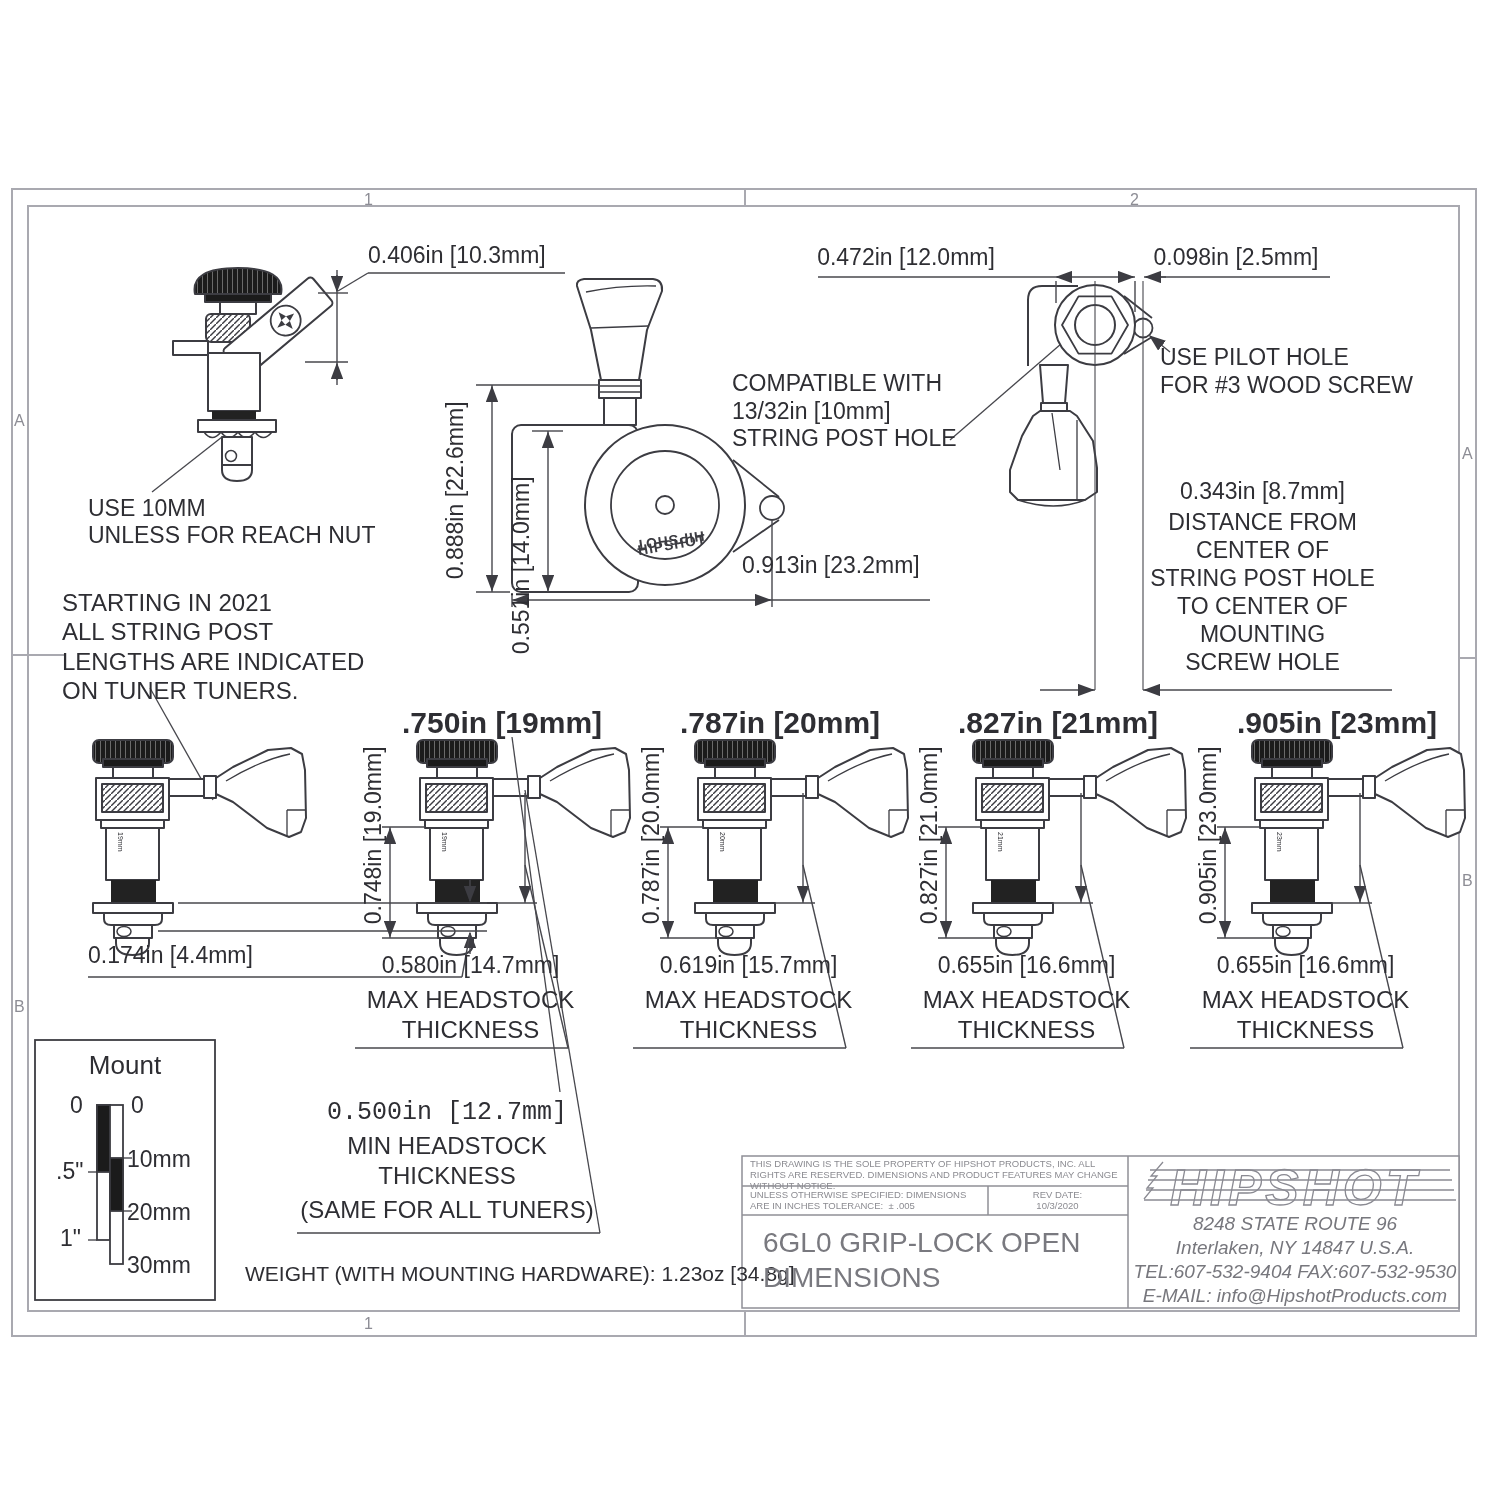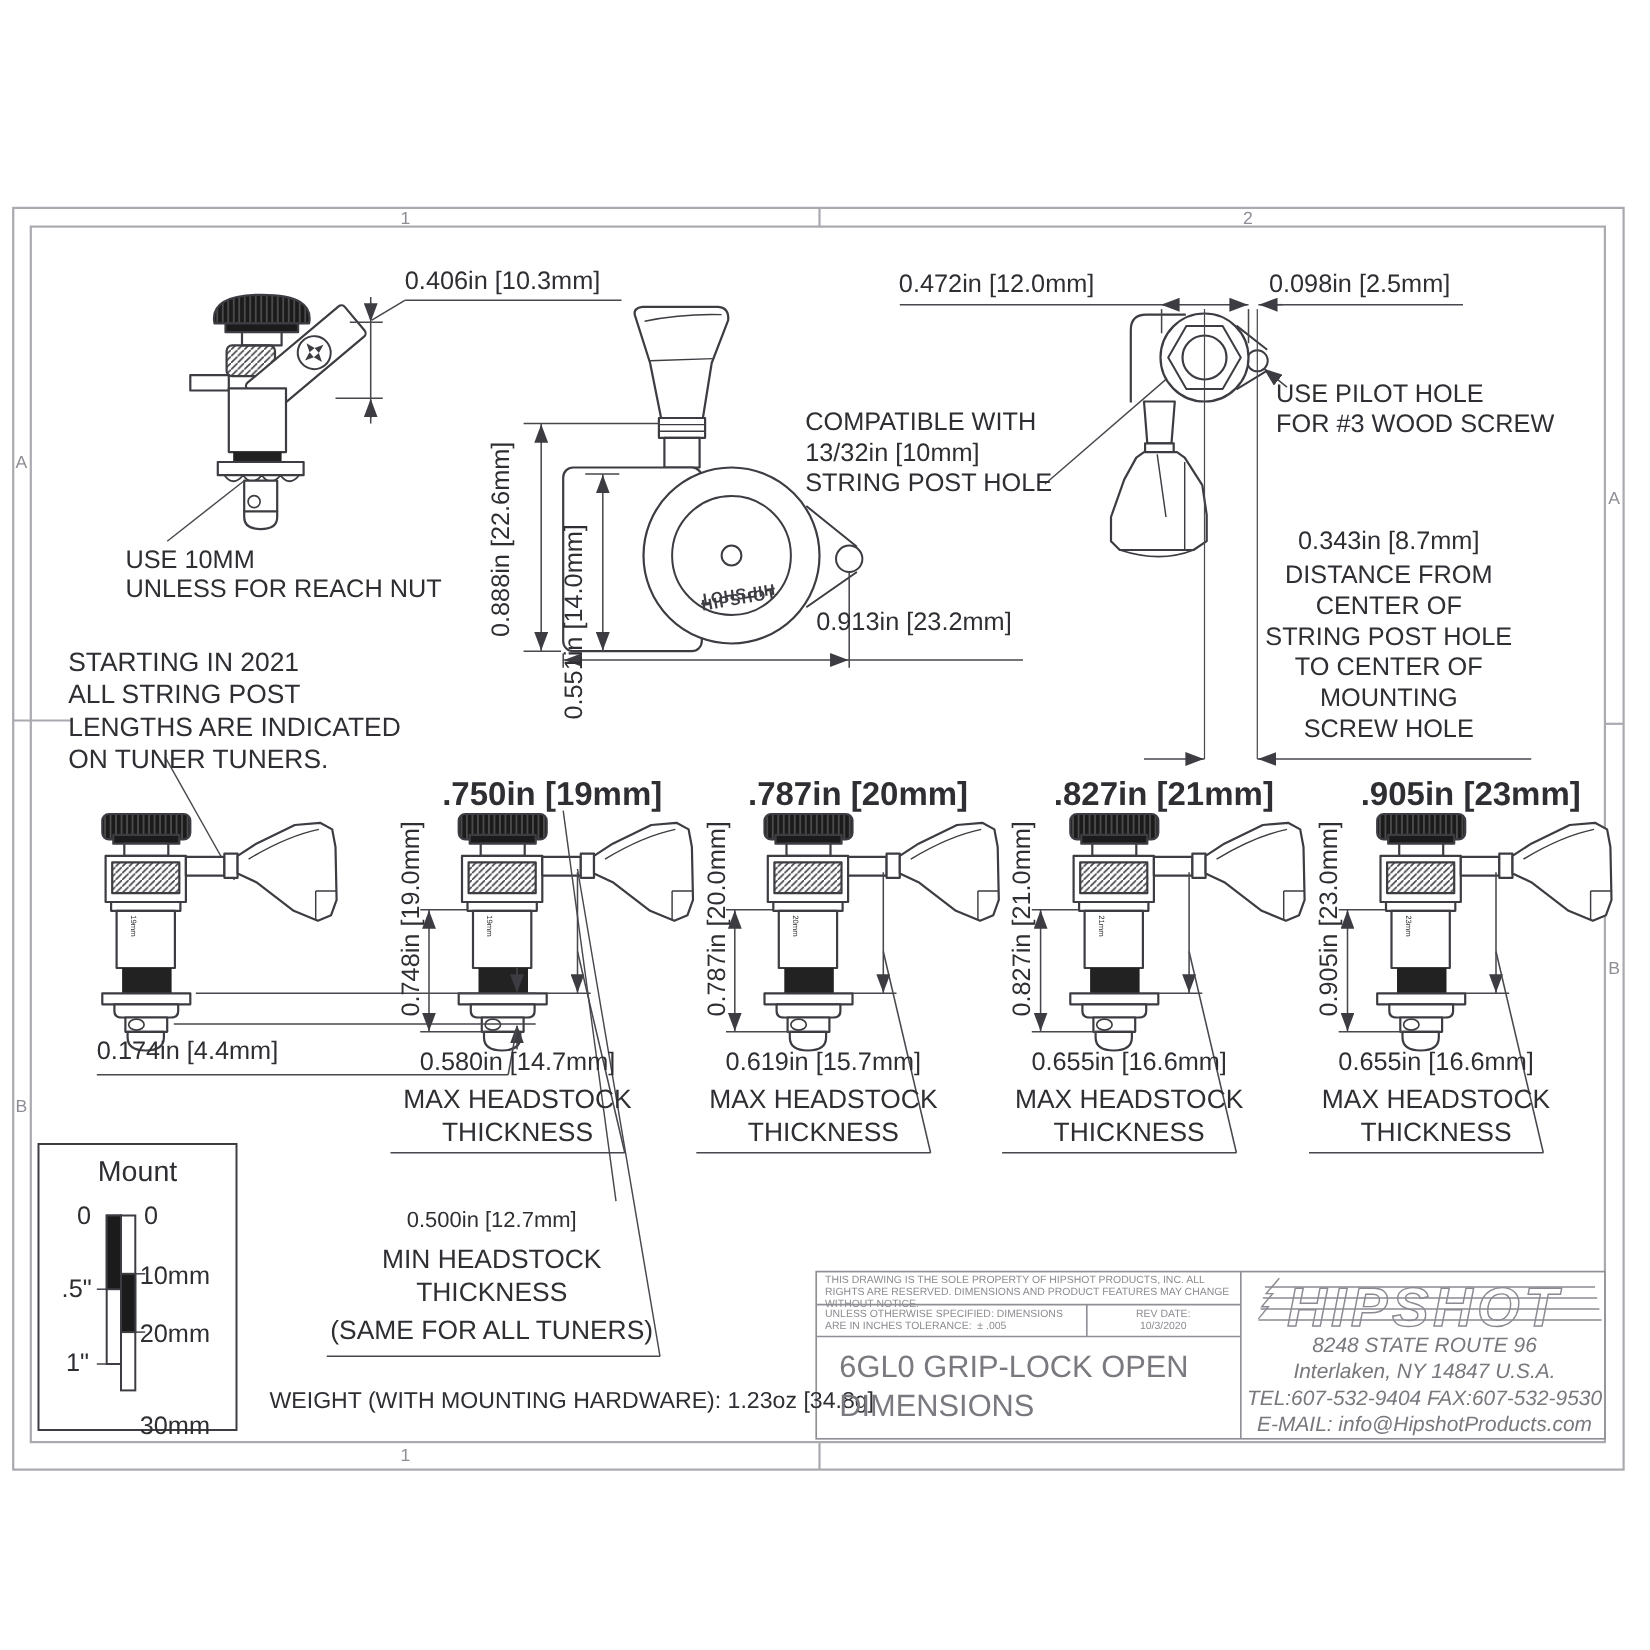--- a/index.html
+++ b/index.html
@@ -281,7 +281,7 @@
 <div class="zone" style="left:1462px;top:872px;">B</div>
 
 <div class="txt dim" style="left:368px;top:242px;width:200px;">0.406in [10.3mm]</div>
-<div class="txt note" style="left:88px;top:495px;margin-left:26px;"><span>USE 10MM</span><br><span>UNLESS FOR REACH NUT</span></div>
+<div class="txt note" style="left:88px;top:495px;"><span>USE 10MM</span><br><span>UNLESS FOR REACH NUT</span></div>
 <div class="txt big" style="left:62px;top:588px;line-height:1.22;"><span>STARTING IN 2021</span><br><span>ALL STRING POST</span><br><span>LENGTHS ARE INDICATED</span><br><span>ON TUNER TUNERS.</span></div>
 
 <div class="txt dim rot c" style="left:340px;top:477px;width:230px;">0.888in [22.6mm]</div>

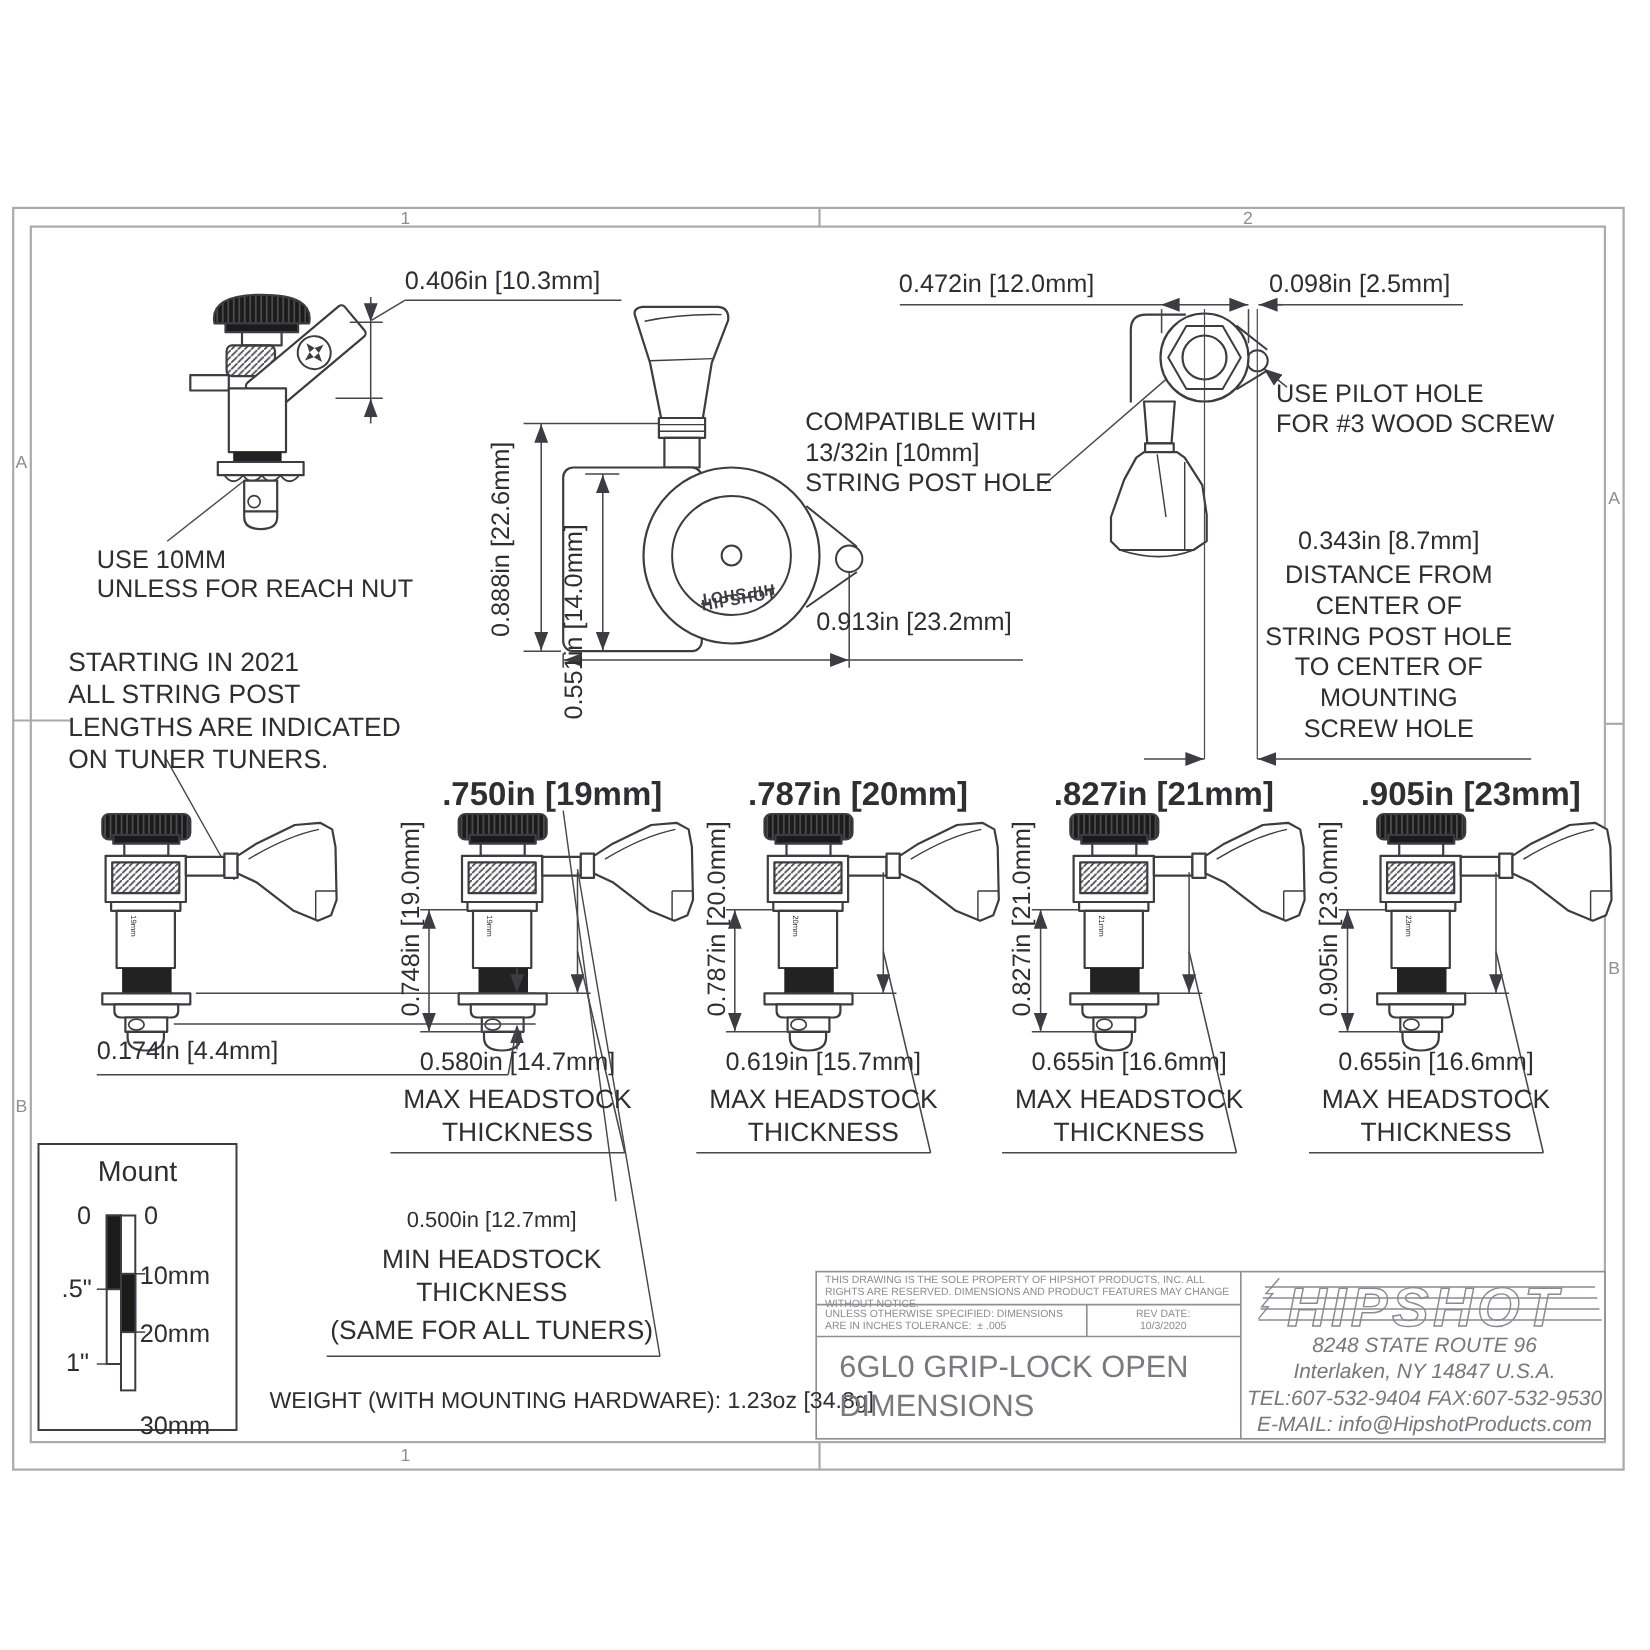--- a/index.html
+++ b/index.html
@@ -326,7 +326,7 @@
 <div class="txt big c" style="left:1193px;top:1016px;width:225px;">THICKNESS</div>
 <div class="txt rot90" style="left:1259px;top:848px;width:40px;font-size:7px;">23mm</div>
 
-<div class="txt dim c" style="left:327px;top:1098px;width:240px;font-size:20px;">0.500in [12.7mm]</div>
+<div class="txt dim c" style="left:327px;top:1098px;width:240px;font-size:25px;font-family:Liberation Mono, monospace;">0.500in [12.7mm]</div>
 <div class="txt big c" style="left:327px;top:1132px;width:240px;">MIN HEADSTOCK</div>
 <div class="txt big c" style="left:327px;top:1162px;width:240px;">THICKNESS</div>
 <div class="txt big c" style="left:297px;top:1196px;width:300px;">(SAME FOR ALL TUNERS)</div>

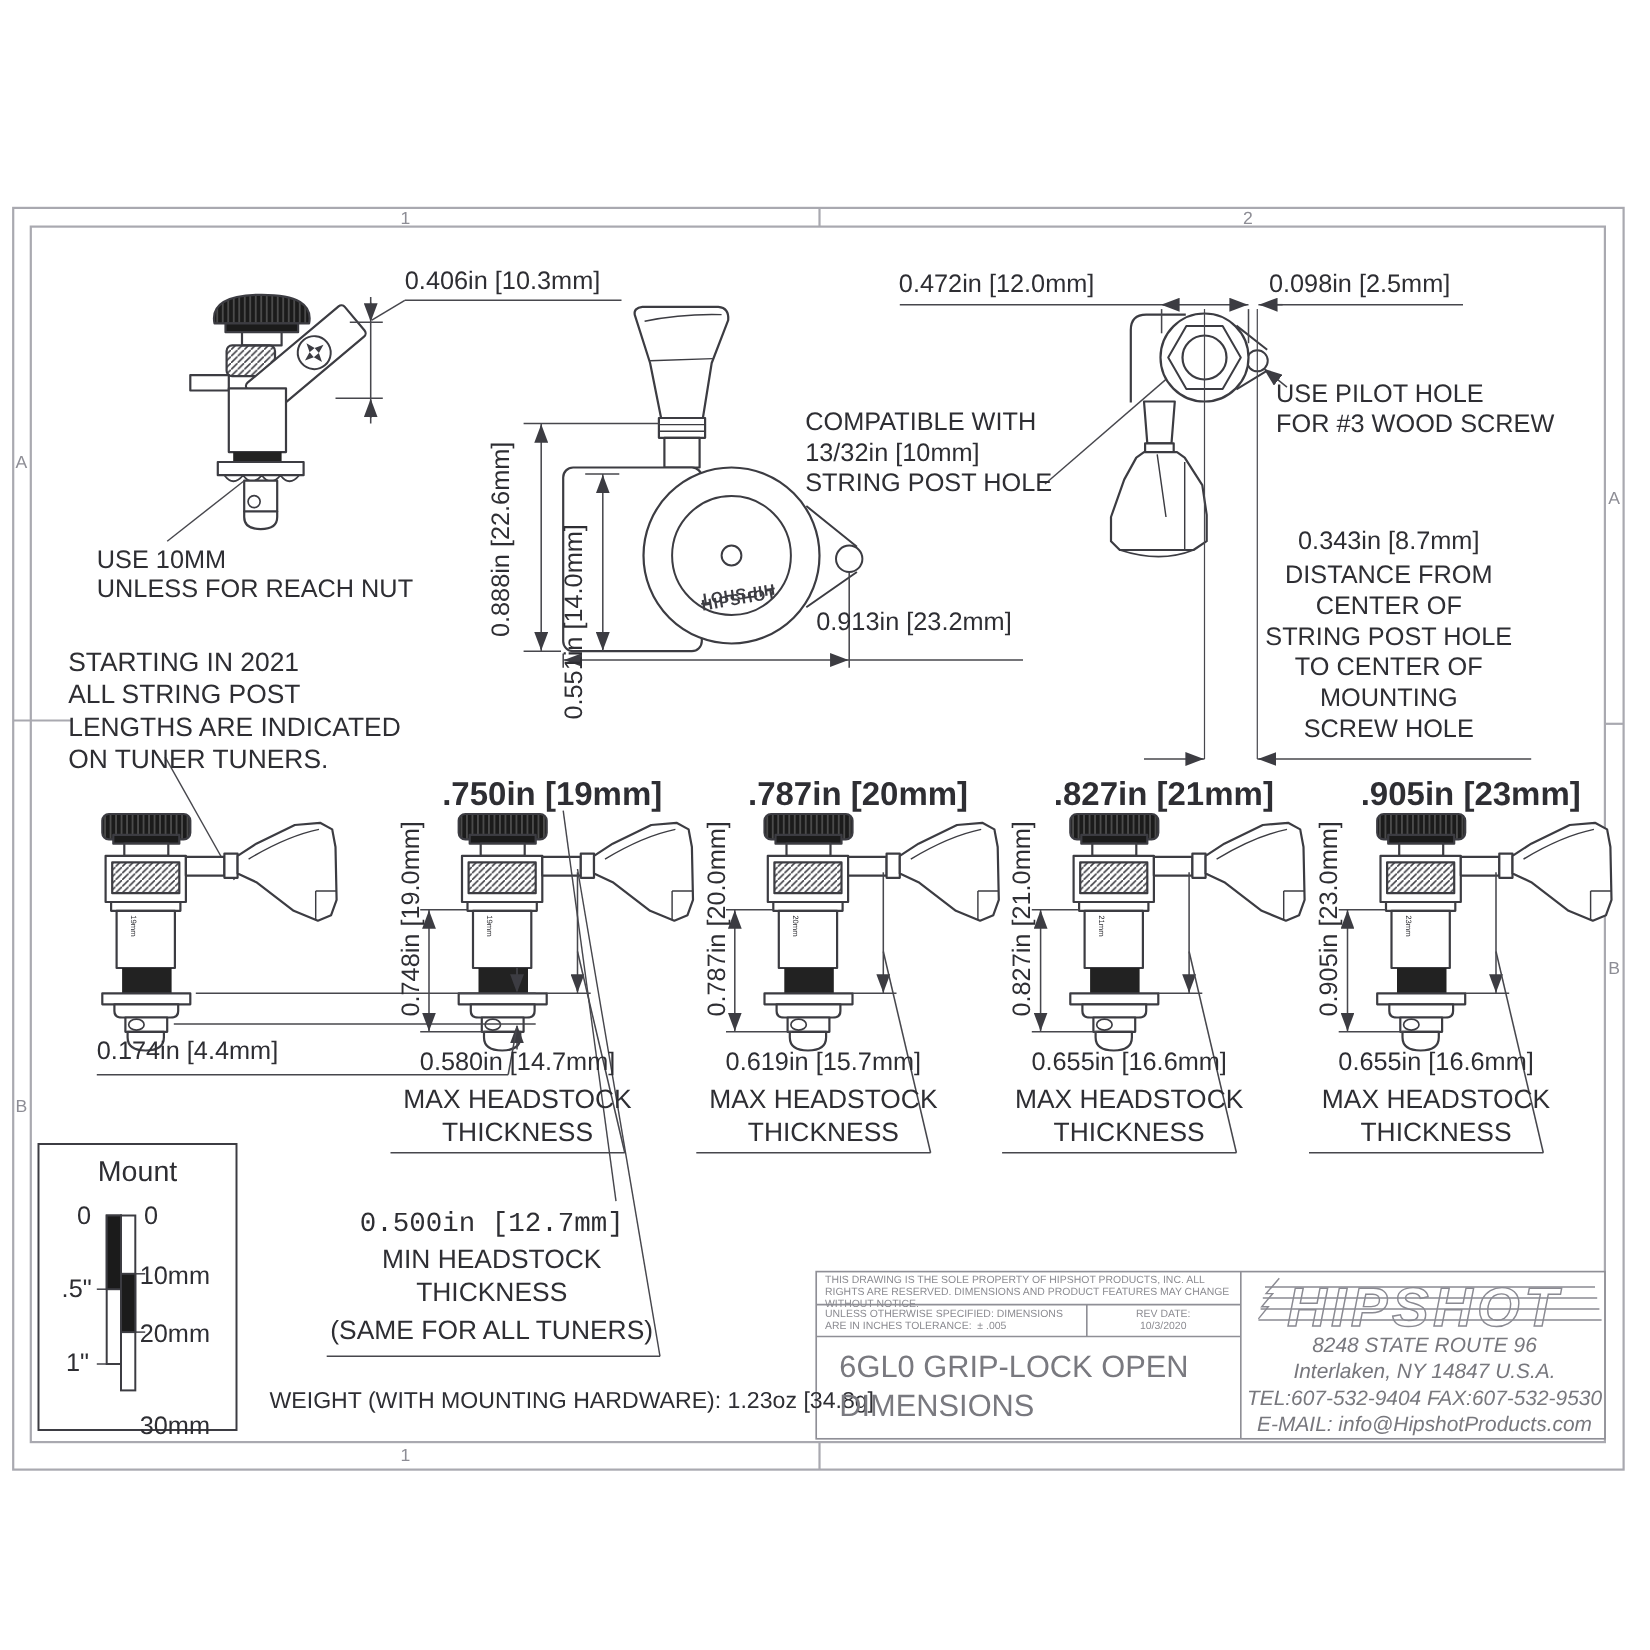--- a/index.html
+++ b/index.html
@@ -339,7 +339,7 @@
 <div class="txt" style="left:131px;top:1092px;font-size:23px;">0</div>
 <div class="txt" style="left:127px;top:1146px;font-size:23px;">10mm</div>
 <div class="txt" style="left:127px;top:1199px;font-size:23px;">20mm</div>
-<div class="txt" style="left:127px;top:1252px;font-size:23px;margin-top:31px;">30mm</div>
+<div class="txt" style="left:127px;top:1252px;font-size:23px;">30mm</div>
 
 <div class="txt small" style="left:750px;top:1159px;width:372px;white-space:normal;">THIS DRAWING IS THE SOLE PROPERTY OF HIPSHOT PRODUCTS, INC. ALL RIGHTS ARE RESERVED. DIMENSIONS AND PRODUCT FEATURES MAY CHANGE WITHOUT NOTICE.</div>
 <div class="txt small" style="left:750px;top:1190px;width:235px;"><span>UNLESS OTHERWISE SPECIFIED: DIMENSIONS</span><br><span>ARE IN INCHES TOLERANCE:  ± .005</span></div>

